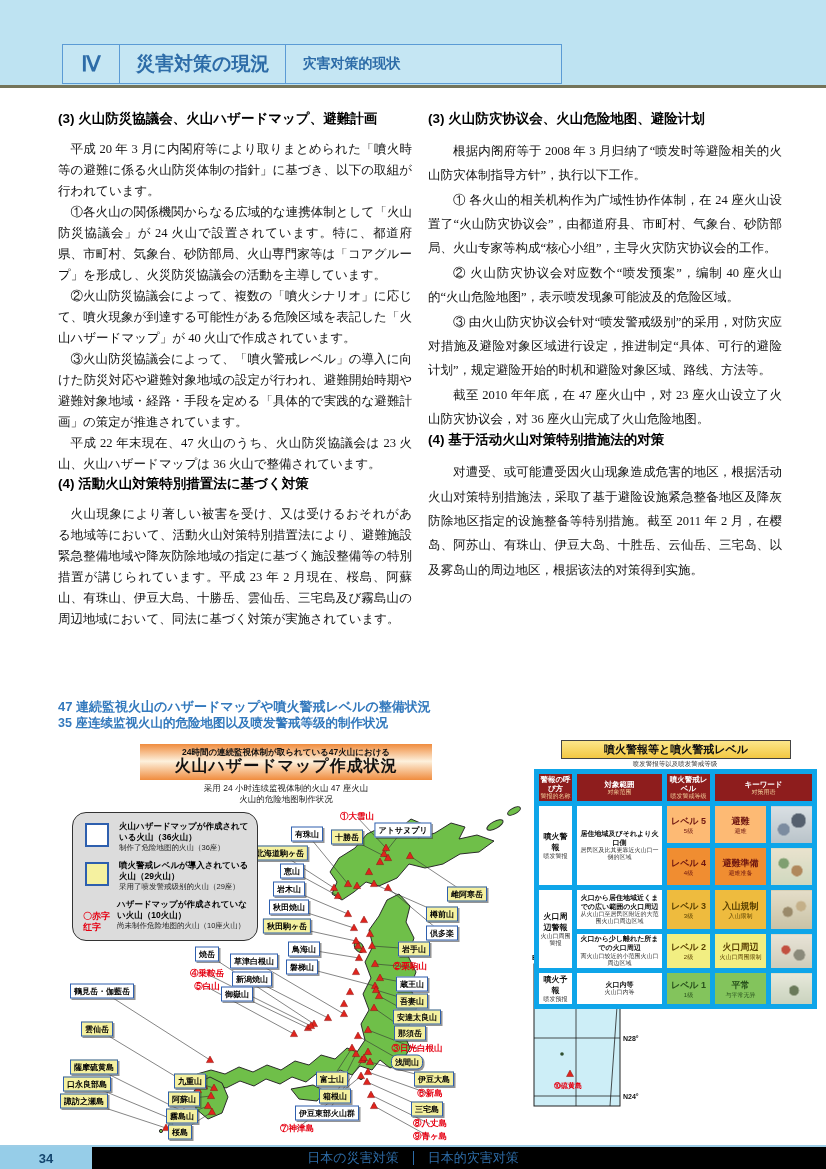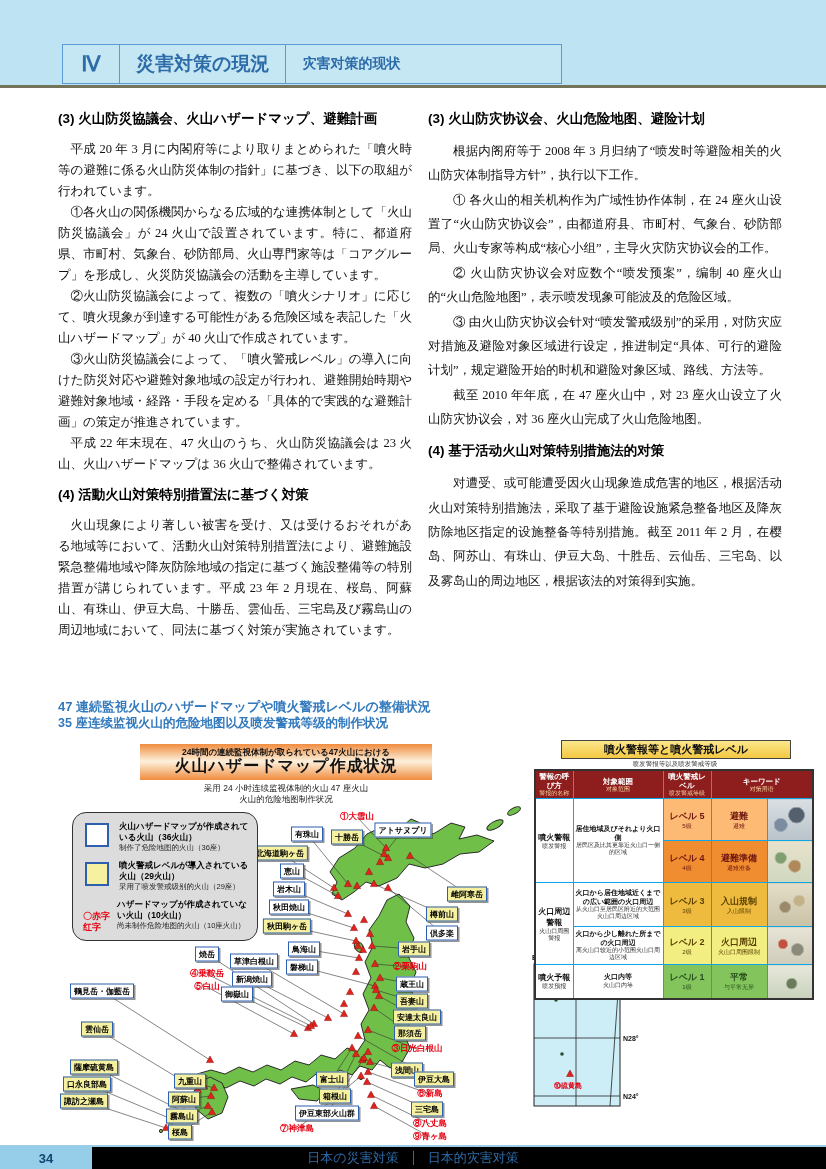--- a/index.html
+++ b/index.html
@@ -19,7 +19,7 @@
   .col{width:354px;}
   .col h3{font-family:"Liberation Sans",sans-serif;font-size:13.5px;font-weight:bold;margin:8px 0 10px 0;
           padding-left:2.4em;text-indent:-2.4em;line-height:1.4;color:#000;}
-  .col h3.h4{margin-top:11px;}
+  .col h3.h4{margin-top:0;}
   .col p{margin:0;font-size:12.5px;text-align:justify;}
   .col.jp p{line-height:1.68;text-indent:1em;}
   .col.zh p{line-height:1.95;text-indent:2em;}

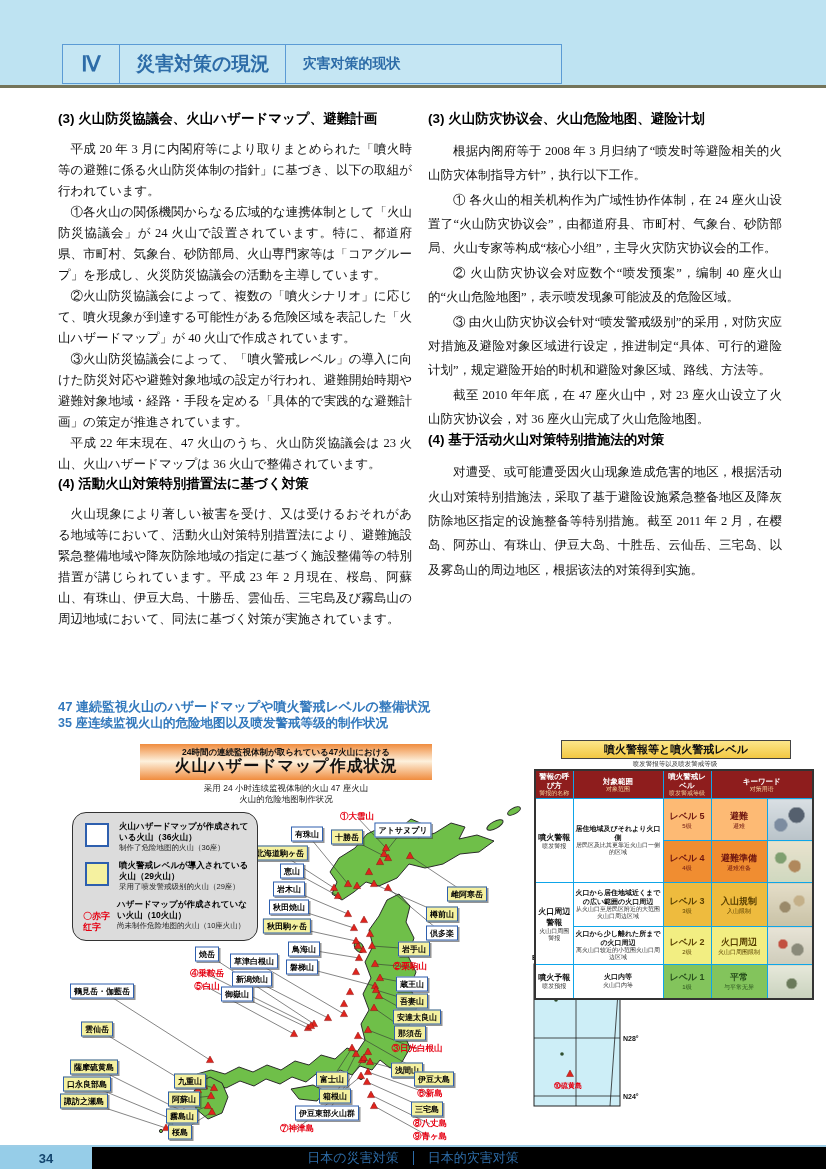--- a/index.html
+++ b/index.html
@@ -78,7 +78,7 @@
            font-size:6.5px;color:#333;}
   table.warn{position:absolute;left:476px;top:71px;border-collapse:collapse;table-layout:fixed;width:278px;
              font-family:"Liberation Sans",sans-serif;border:2px solid #333;}
-  table.warn td,table.warn th{border:1px solid #0ea5e9;text-align:center;vertical-align:middle;padding:1px;overflow:hidden;}
+  table.warn td,table.warn th{border:5px solid #0ea5e9;text-align:center;vertical-align:middle;padding:1px;overflow:hidden;}
   table.warn thead th{background:#8e1d1d;color:#fff;font-size:7.5px;line-height:1.2;font-weight:bold;}
   .sub{display:block;font-size:6px;font-weight:normal;color:#f2cf9a;}
   .sub2{display:block;font-size:6px;font-weight:normal;color:#333;line-height:1.2;}

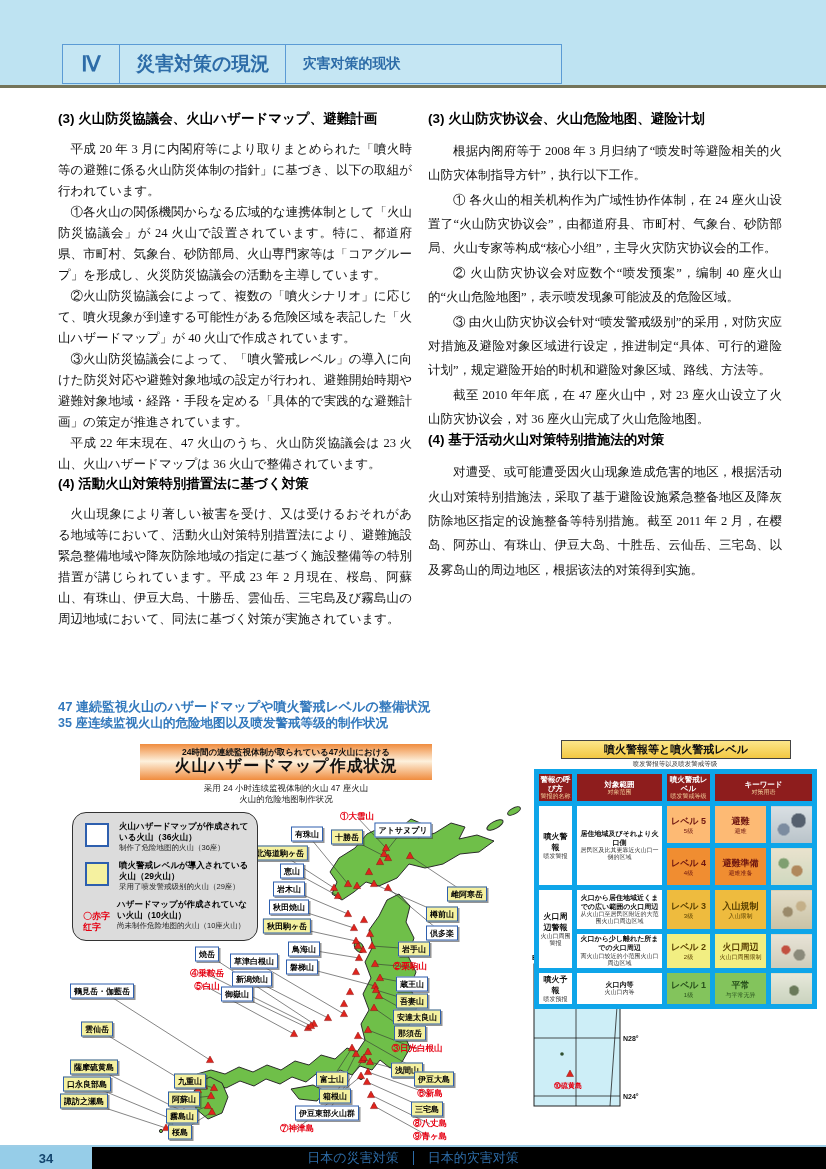--- a/index.html
+++ b/index.html
@@ -303,7 +303,7 @@
         <span class="vlabel level" style="left: 354px; top: 203px;">吾妻山</span>
         <span class="vlabel level" style="left: 359px; top: 219px;">安達太良山</span>
         <span class="vlabel level" style="left: 352px; top: 235px;">那須岳</span>
-        <span class="vlabel level" style="left: 349px; top: 272px;">浅間山</span>
+        <span class="vlabel level" style="left: 349px; top: 264px; border-radius: 6px;">浅間山</span>
         <span class="vlabel level" style="left: 39px; top: 231px;">雲仙岳</span>
         <span class="vlabel level" style="left: 36px; top: 269px;">薩摩硫黄島</span>
         <span class="vlabel level" style="left: 29px; top: 286px;">口永良部島</span>

